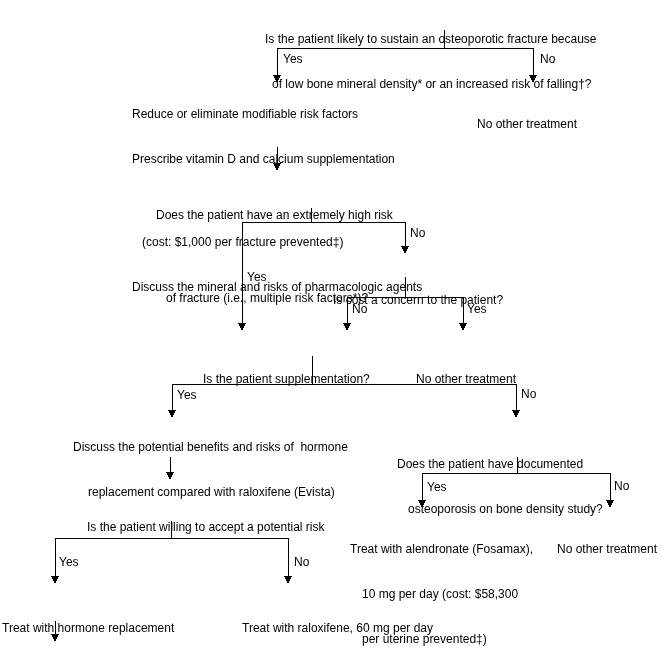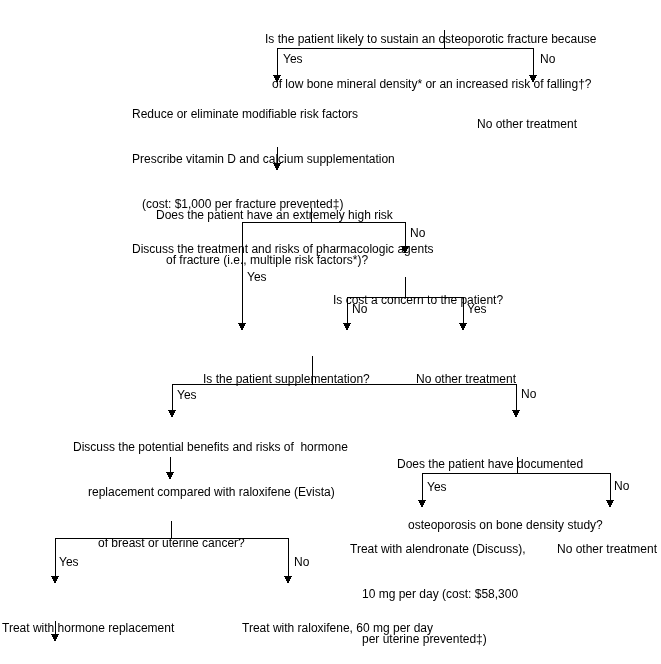--- a/index.html
+++ b/index.html
@@ -17,7 +17,7 @@
   .node{position:absolute;z-index:1;white-space:pre;line-height:15px;}
   .ln{display:block;}
   .i7{padding-left:7px;}
-  .i10{padding-left:10px;}
+  .i10{padding-left:10px;margin-top:38px;}
   .i11{padding-left:11px;margin-top:16px;}
   .i12{padding-left:12px;}
   .i15{padding-left:15px;}

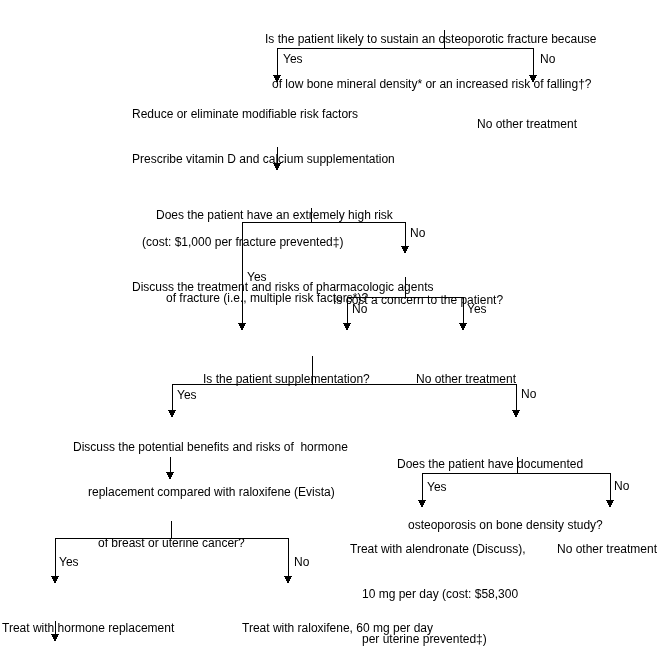--- a/index.html
+++ b/index.html
@@ -68,7 +68,7 @@
     <span class="ln">Reduce or eliminate modifiable risk factors</span>
     <span class="ln">Prescribe vitamin D and calcium supplementation</span>
     <span class="ln i10">(cost: $1,000 per fracture prevented‡)</span>
-    <span class="ln">Discuss the treatment and risks of pharmacologic agents</span>
+    <span class="ln">Discuss the mineral and risks of pharmacologic agents</span>
   </div>
 
   <div class="node" style="left:477px;top:87px">

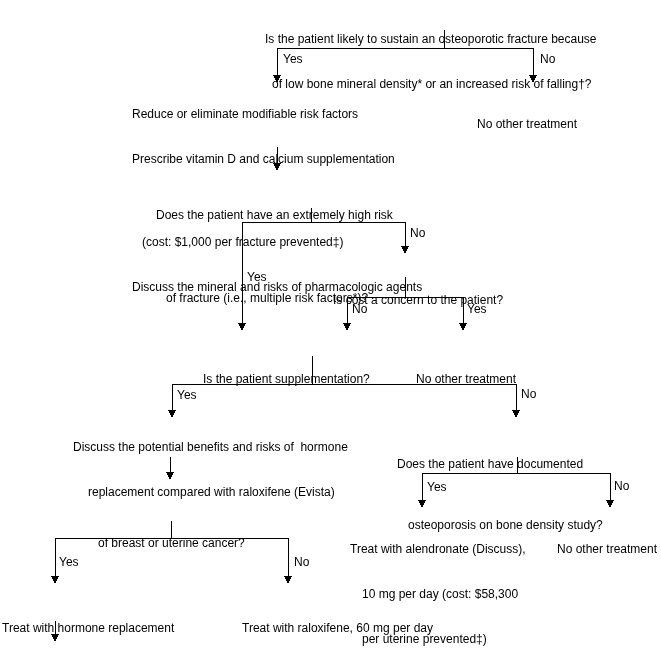--- a/index.html
+++ b/index.html
@@ -18,7 +18,7 @@
   .ln{display:block;}
   .i7{padding-left:7px;}
   .i10{padding-left:10px;margin-top:38px;}
-  .i11{padding-left:11px;margin-top:16px;}
+  .i11{padding-left:11px;}
   .i12{padding-left:12px;}
   .i15{padding-left:15px;}
   .elabel{position:absolute;z-index:1;white-space:pre;line-height:13px;}

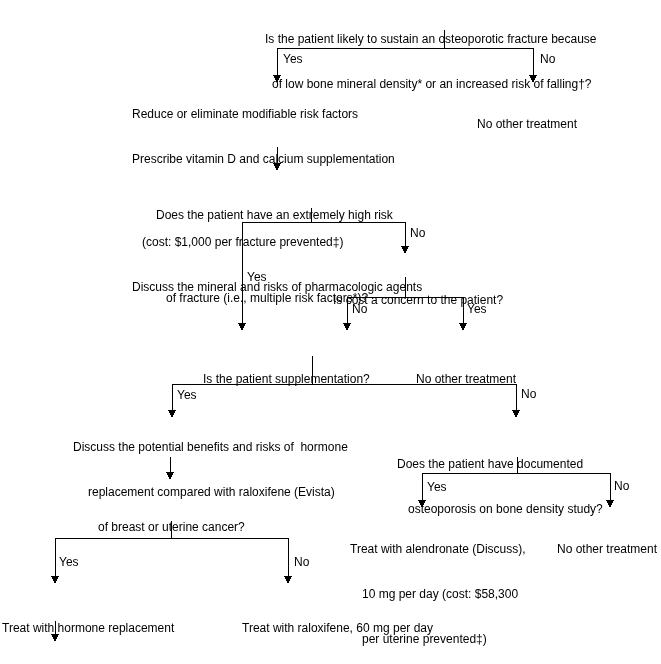--- a/index.html
+++ b/index.html
@@ -103,6 +103,7 @@
   </div>
 
   <div class="node" style="left:87px;top:490px">
+    <span class="ln">Is the patient willing to accept a potential risk</span>
     <span class="ln i11">of breast or uterine cancer?</span>
   </div>
 

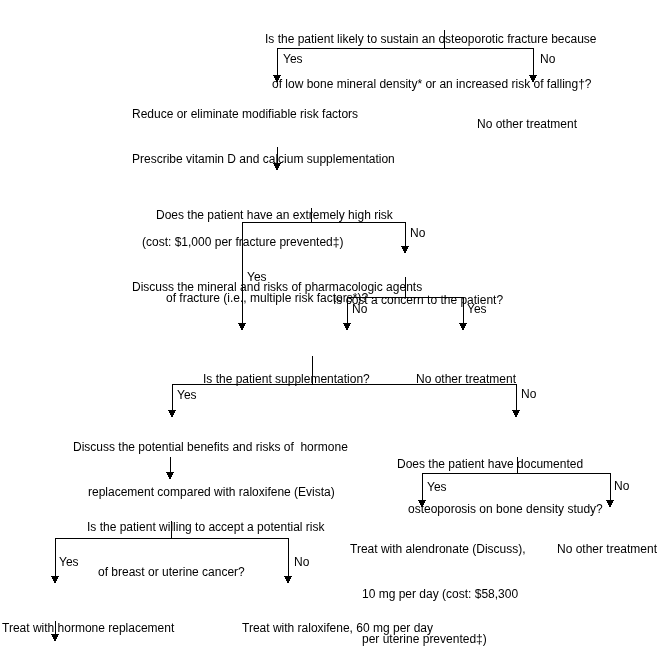--- a/index.html
+++ b/index.html
@@ -108,7 +108,7 @@
   </div>
 
   <div class="node" style="left:350px;top:512px">
-    <span class="ln">Treat with alendronate (Discuss),</span>
+    <span class="ln">Treat with alendronate (Fosamax),</span>
     <span class="ln i12">10 mg per day (cost: $58,300</span>
     <span class="ln i12">per uterine prevented‡)</span>
   </div>

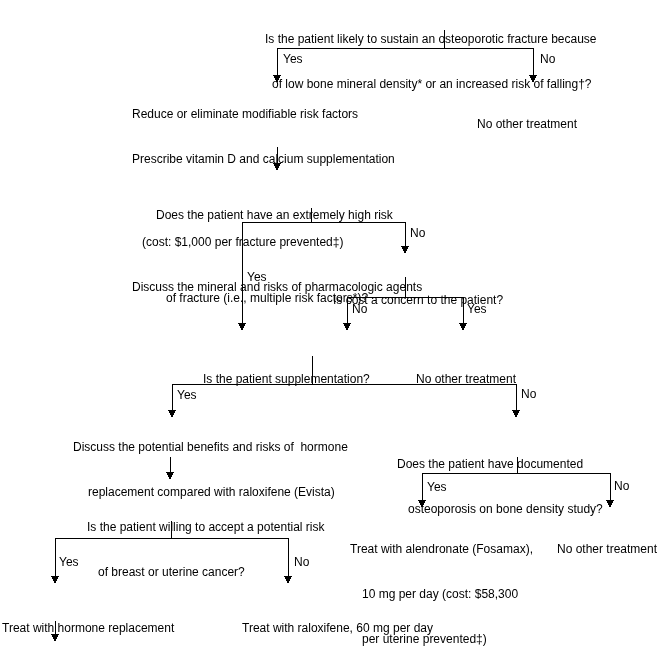--- a/index.html
+++ b/index.html
@@ -104,7 +104,6 @@
 
   <div class="node" style="left:87px;top:490px">
     <span class="ln">Is the patient willing to accept a potential risk</span>
-    <span class="ln i11">of breast or uterine cancer?</span>
   </div>
 
   <div class="node" style="left:350px;top:512px">

